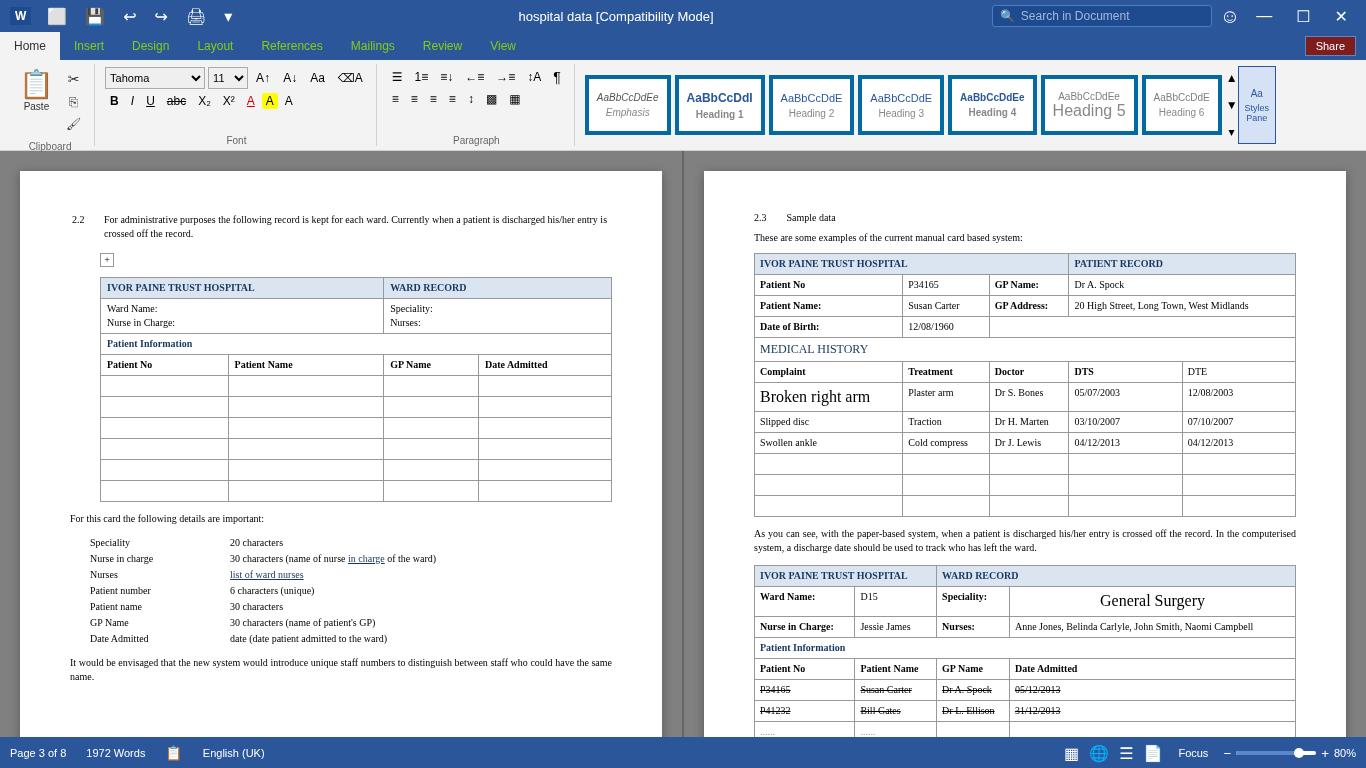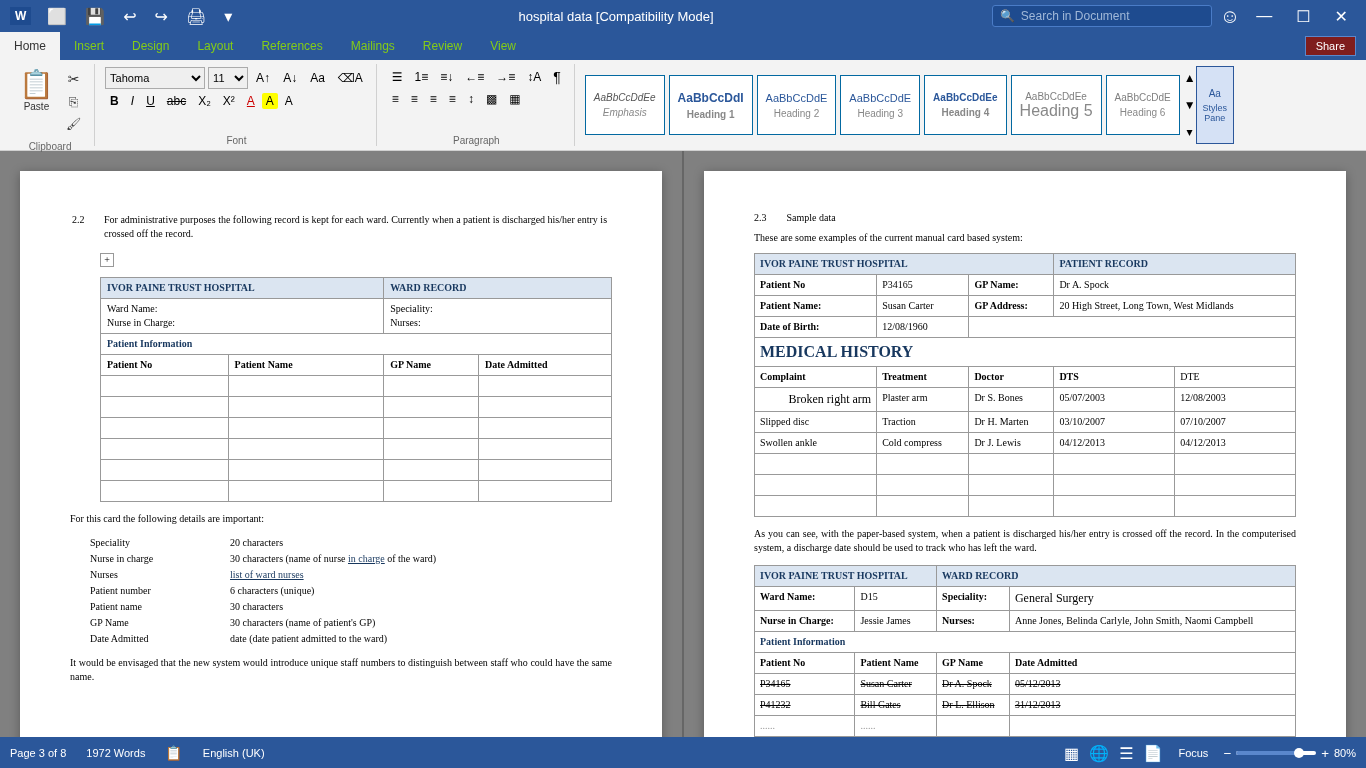--- a/index.html
+++ b/index.html
@@ -37,7 +37,7 @@
 
     
     .styles-gallery { display: flex; gap: 4px; align-items: center; flex: 1; overflow: hidden; }
-    .style-item { border: 1px solid #0369a1; padding: 4px 8px; font-size: 11px; cursor: pointer; min-width: 72px; text-align: center; height: 60px; display: flex; align-items: center; justify-content: flex-end; background: white; }
+    .style-item { border: 4px solid #0369a1; padding: 4px 8px; font-size: 11px; cursor: pointer; min-width: 72px; text-align: center; height: 60px; display: flex; align-items: center; justify-content: flex-end; background: white; }
     .style-item.emphasis { font-style: italic; color: #555; }
     .style-item.heading1 { font-size: 14px; color: #2b579a; font-weight: bold; }
     .style-item.heading2 { font-size: 13px; color: #2b579a; }

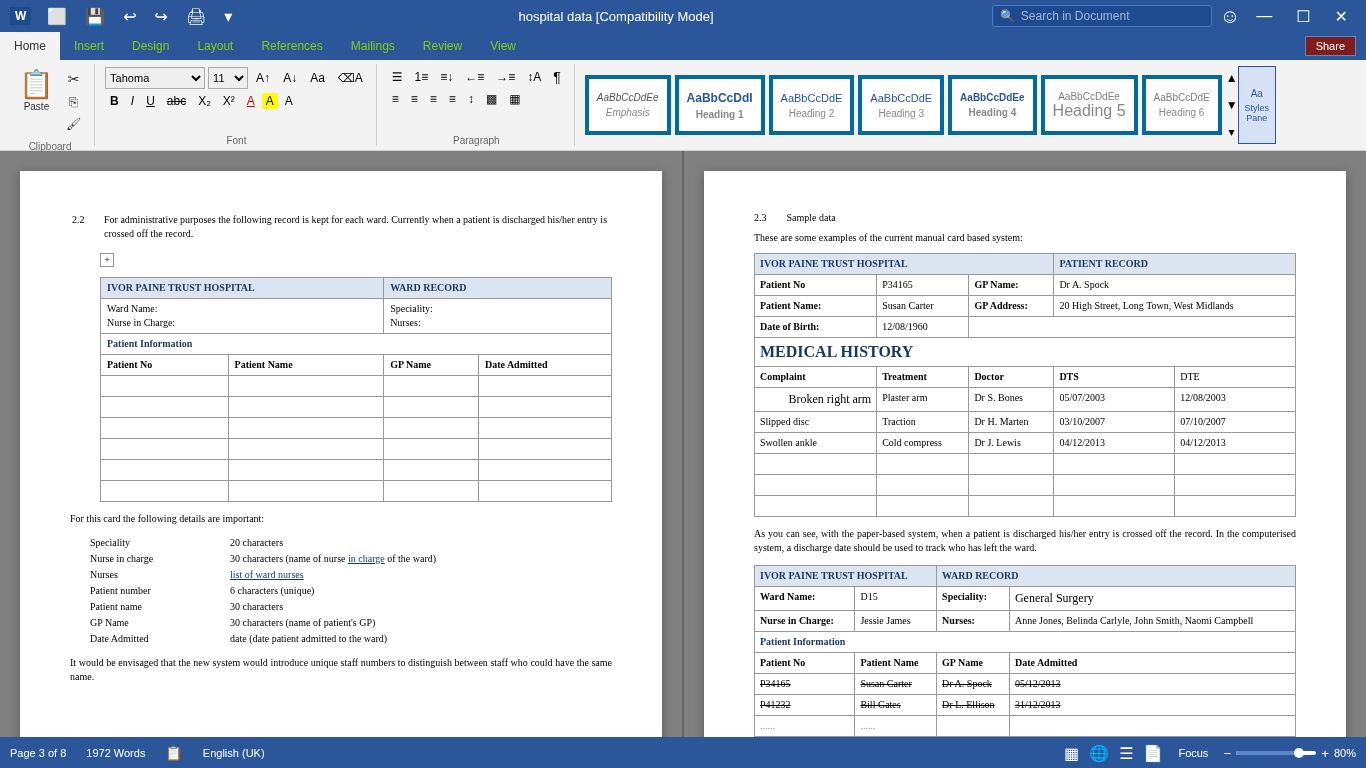--- a/index.html
+++ b/index.html
@@ -410,7 +410,7 @@
           <td colspan="3"></td>
         </tr>
         <tr>
-          <td colspan="5" class="medical-history-header" style="color:#17375e;font-weight:bold;font-size:16px;margin-top:34px;">MEDICAL HISTORY</td>
+          <td colspan="5" class="medical-history-header" style="color:#17375e;font-weight:normal;font-size:12px;margin-top:34px;">MEDICAL HISTORY</td>
         </tr>
         <tr>
           <td style="font-size:10px;font-weight:bold;">Complaint</td>

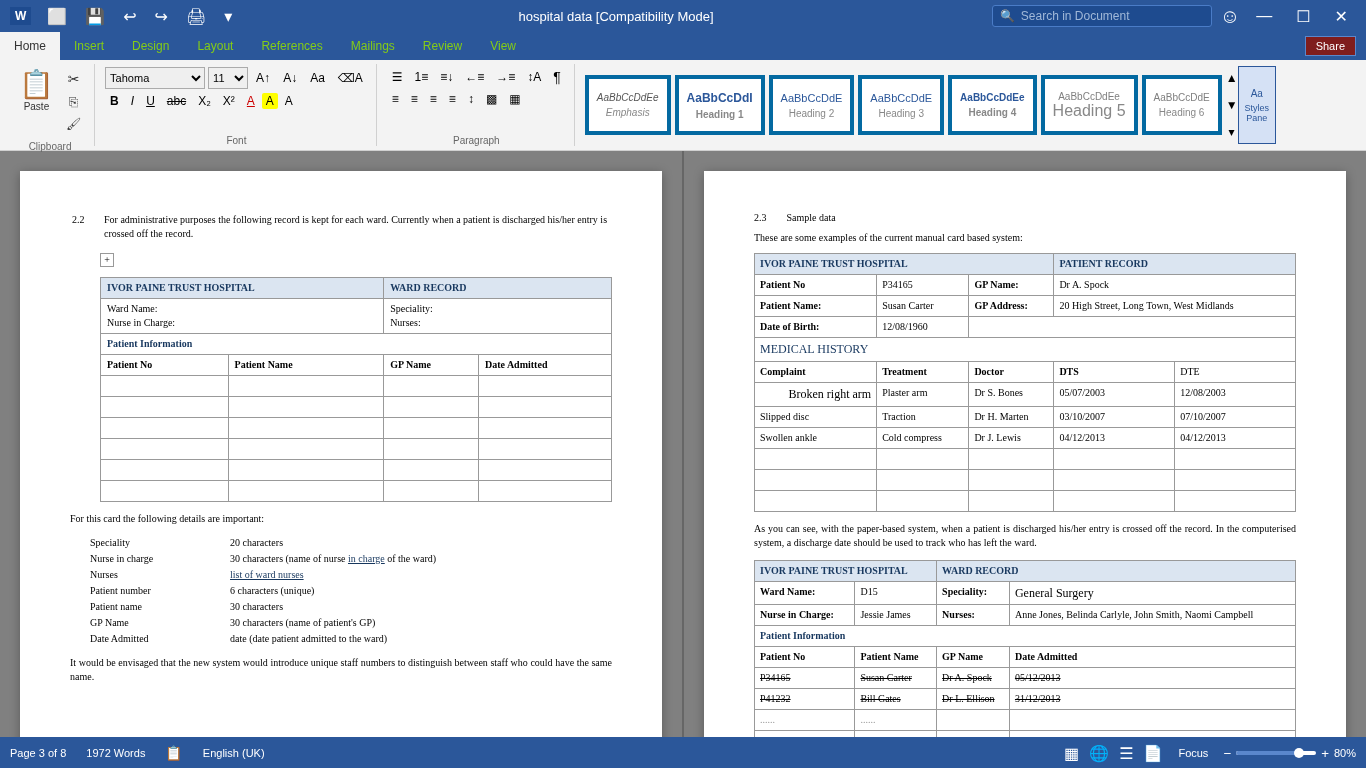--- a/index.html
+++ b/index.html
@@ -420,7 +420,7 @@
           <td style="font-size:10px;font-weight:normal;">DTE</td>
         </tr>
         <tr>
-          <td style="font-size:12px;text-align:right;">Broken right arm</td>
+          <td style="font-size:16px;">Broken right arm</td>
           <td style="font-size:10px;">Plaster arm</td>
           <td style="font-size:10px;">Dr S. Bones</td>
           <td style="font-size:10px;">05/07/2003</td>

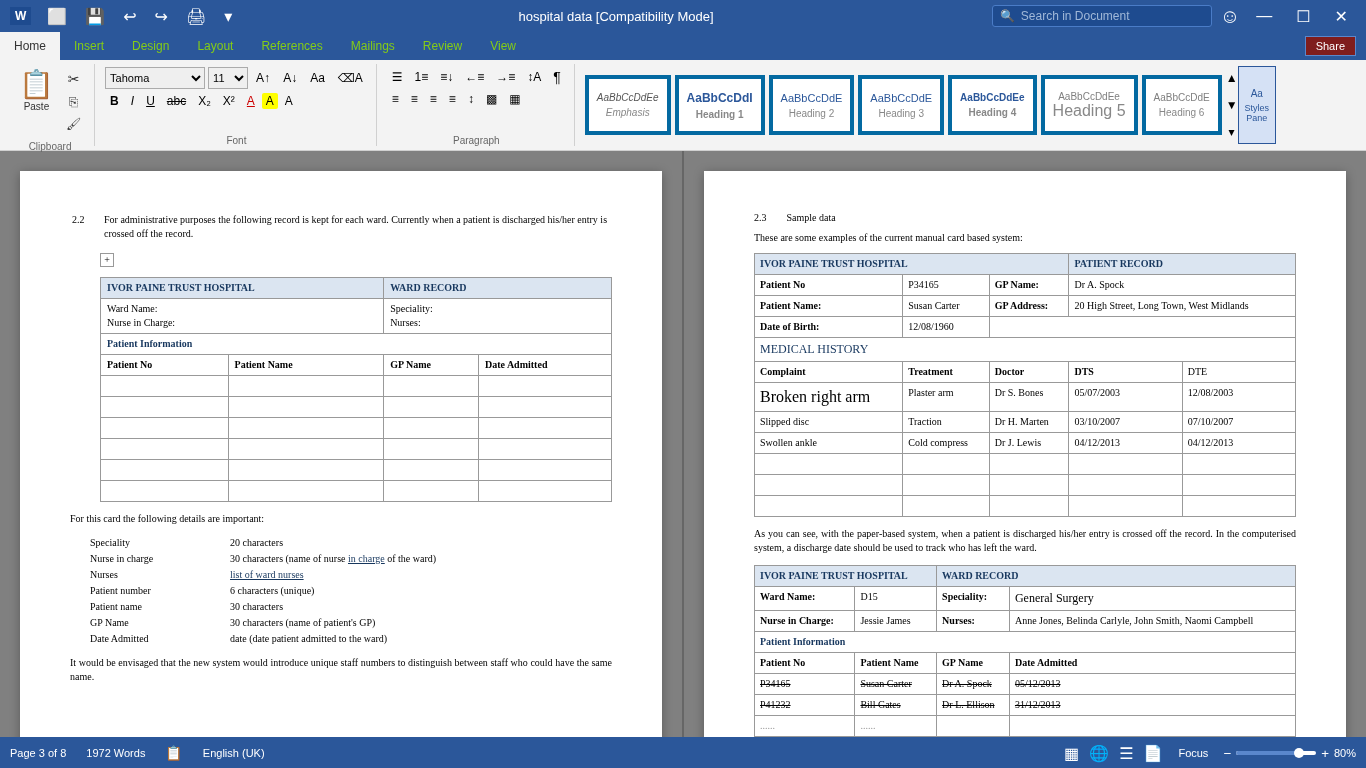--- a/index.html
+++ b/index.html
@@ -476,7 +476,7 @@
           <td style="font-size:10px;font-weight:bold;vertical-align:top;">Ward Name:</td>
           <td style="font-size:10px;vertical-align:top;">D15</td>
           <td style="font-size:10px;font-weight:bold;vertical-align:top;">Speciality:</td>
-          <td style="font-size:12px;vertical-align:top;">General Surgery</td>
+          <td style="font-size:16px;vertical-align:top;text-align:center;">General Surgery</td>
         </tr>
         <tr>
           <td style="font-size:10px;font-weight:bold;vertical-align:top;">Nurse in Charge:</td>

